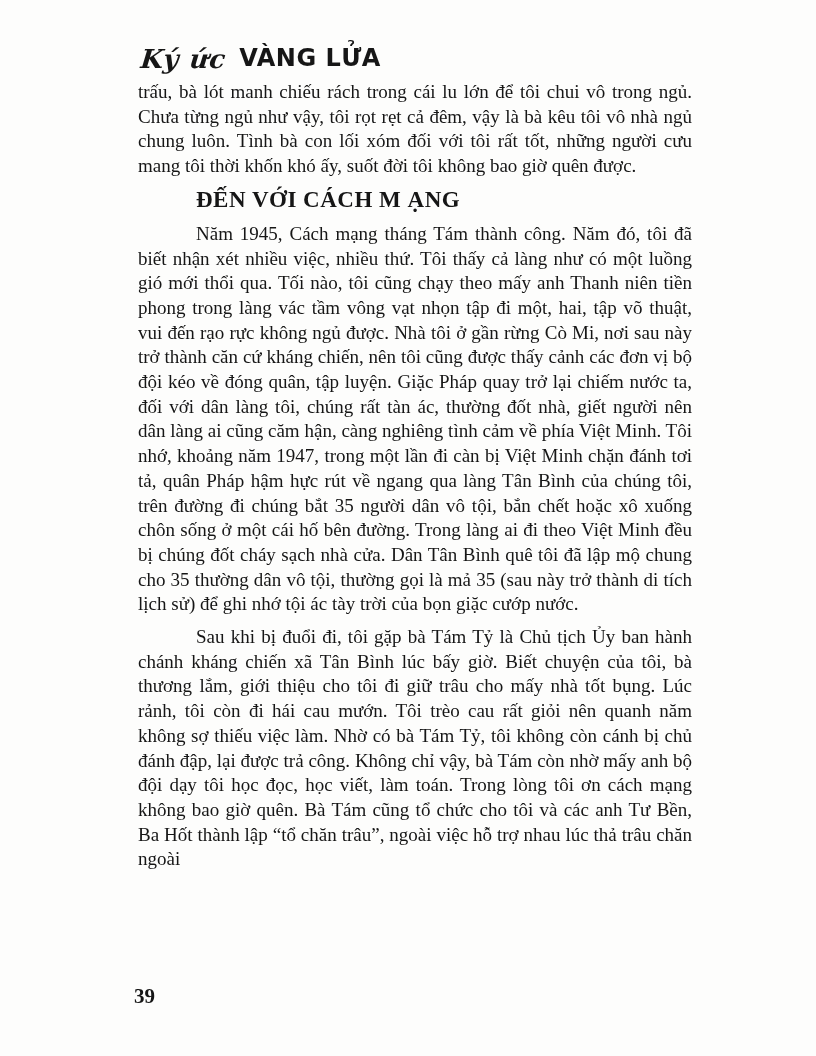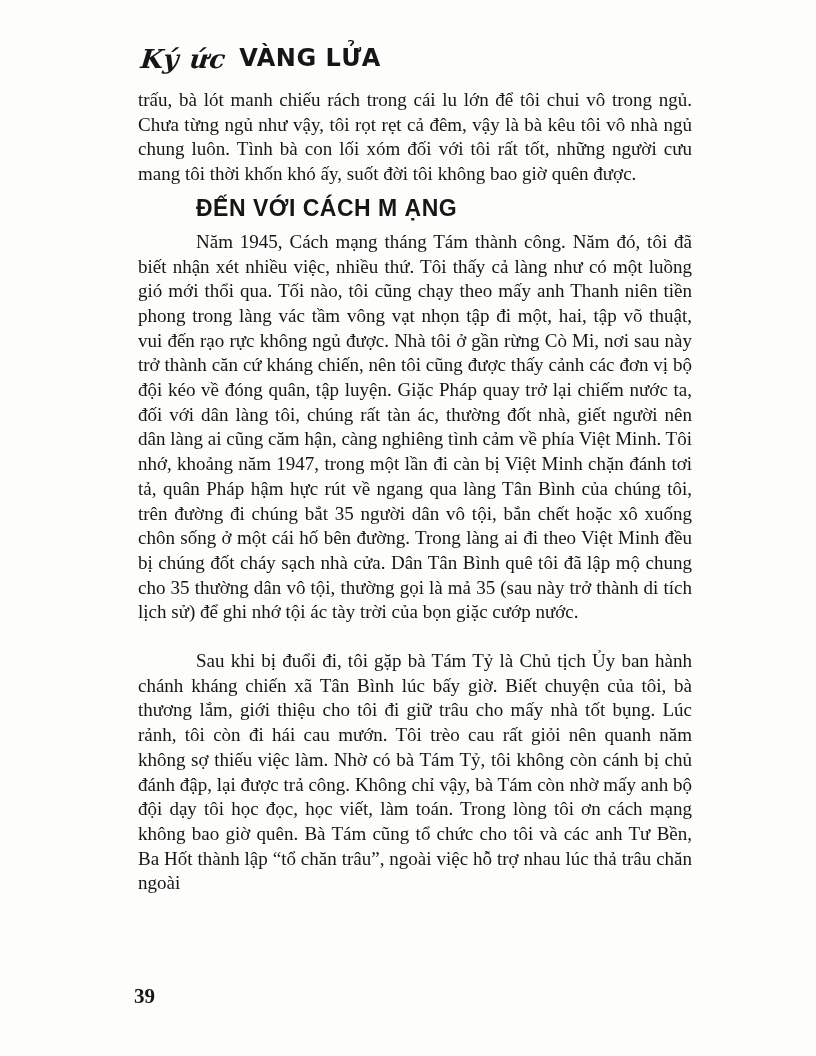--- a/index.html
+++ b/index.html
@@ -43,7 +43,7 @@
   .body-text {
     position: absolute;
     left: 138px;
-    top: 88px;
+    top: 80px;
     width: 554px;
     font-family: "Liberation Serif", "DejaVu Serif", serif;
     font-size: 19px;

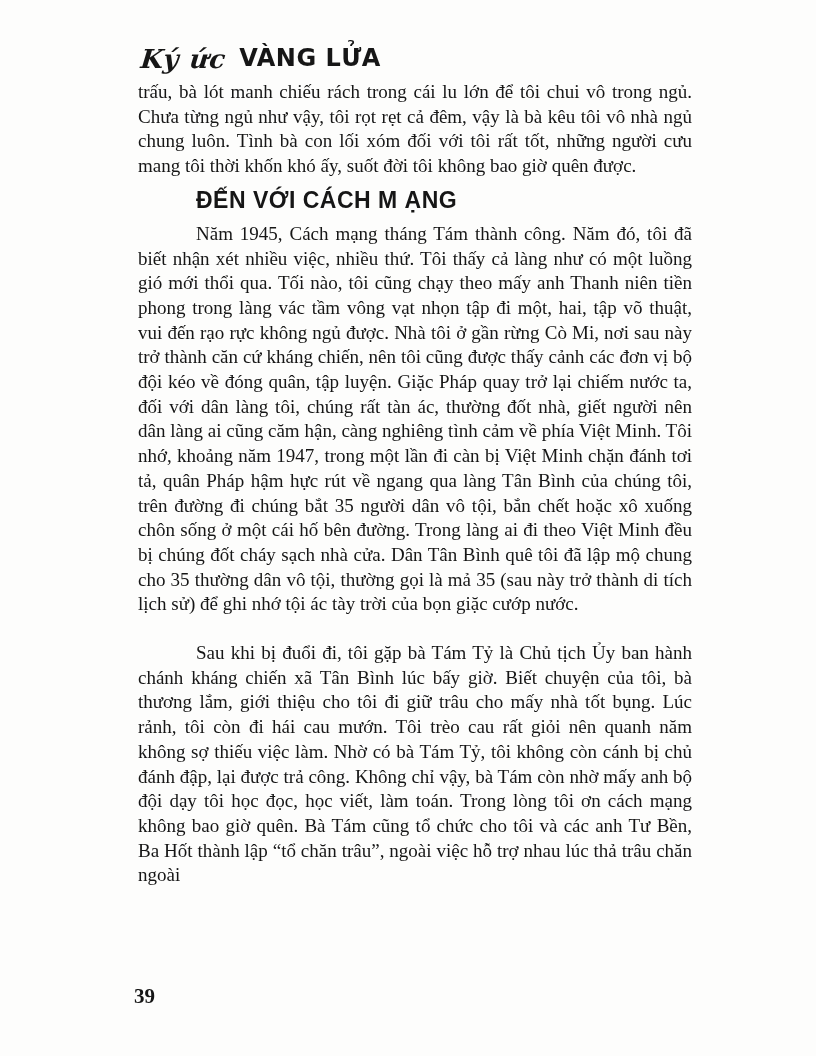--- a/index.html
+++ b/index.html
@@ -61,7 +61,7 @@
     margin-top: 24px;
   }
   .section-heading {
-    font-family: Liberation Sans, sans-serif;
+    font-family: Liberation Serif, serif;
     font-weight: 700;
     font-size: 23px;
     line-height: 28px;

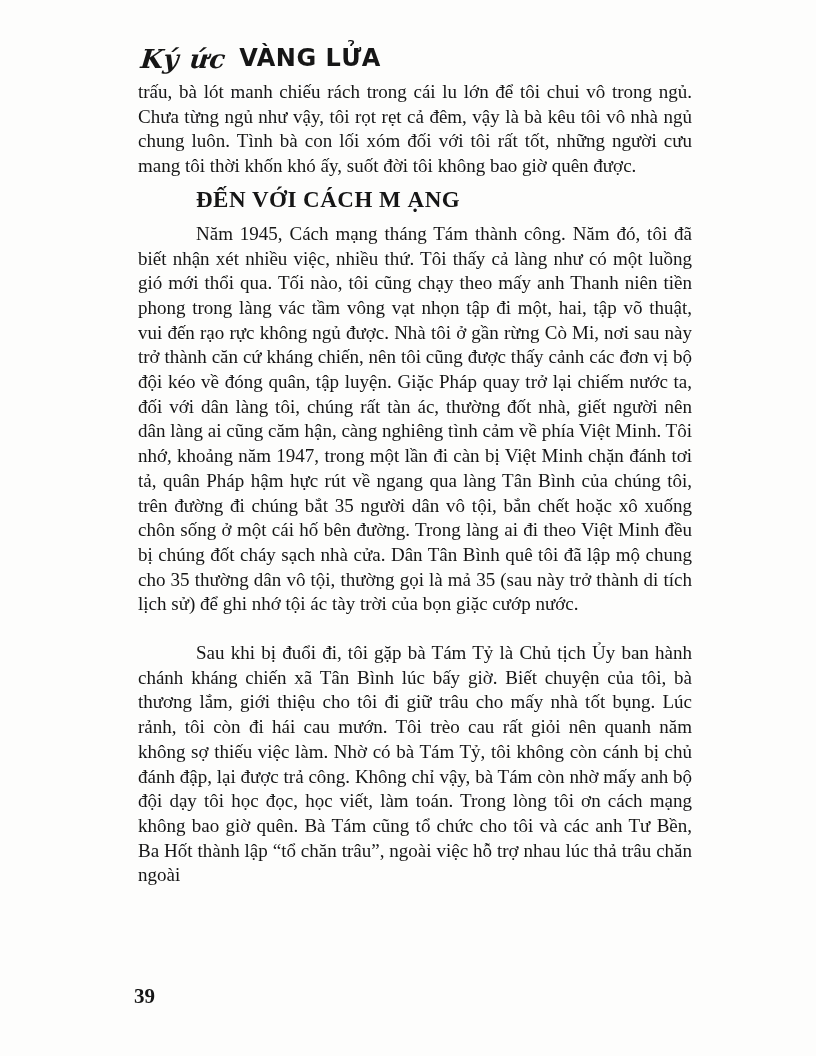--- a/index.html
+++ b/index.html
@@ -58,7 +58,7 @@
     margin-top: 8px;
   }
   .para.spaced {
-    margin-top: 24px;
+    margin-top: 8px;
   }
   .section-heading {
     font-family: Liberation Serif, serif;

